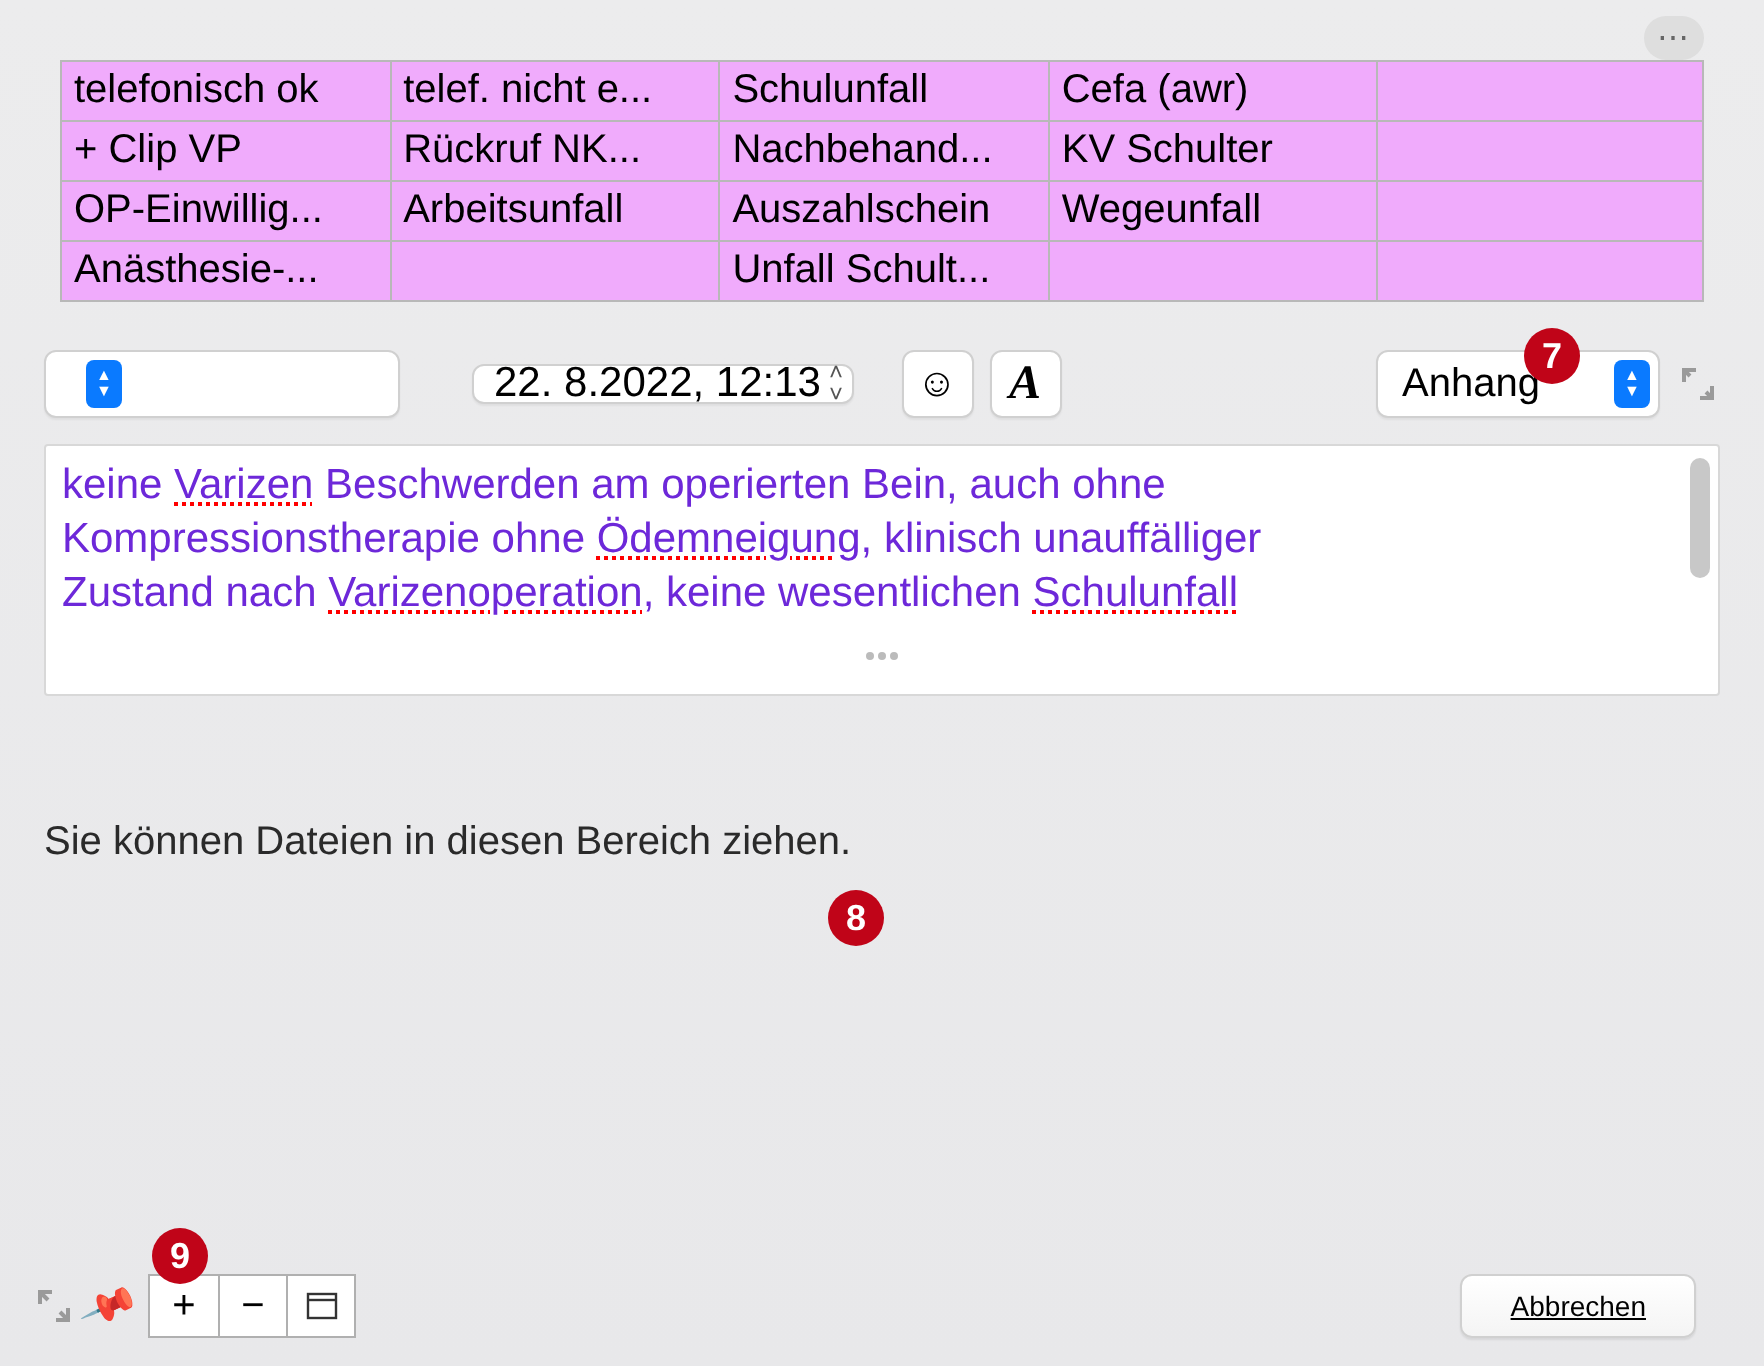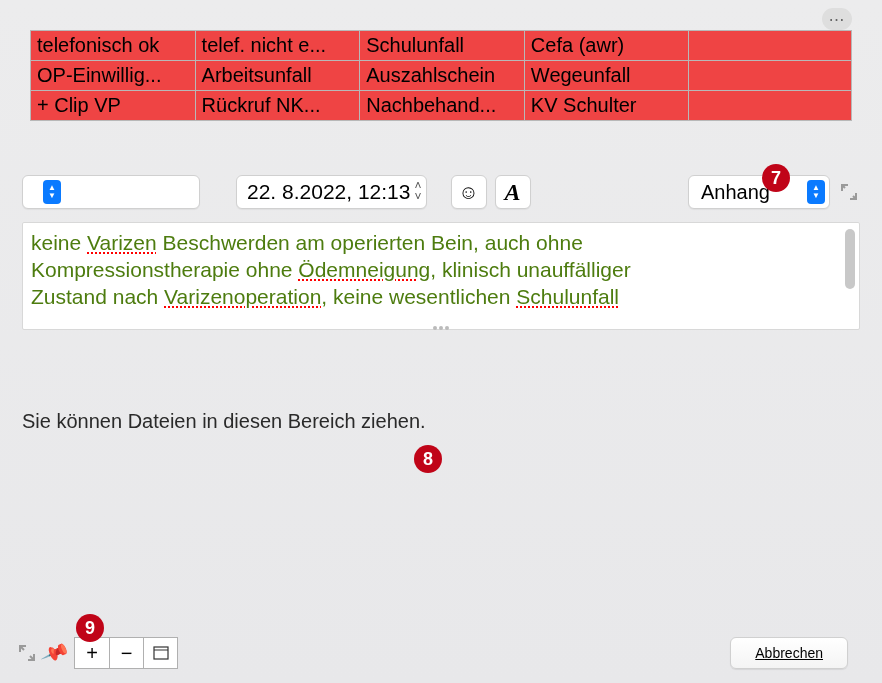--- a/index.html
+++ b/index.html
@@ -36,7 +36,7 @@
     left: 30px;
     right: 30px;
     border-collapse: collapse;
-    background: #ef4444;
+    background: #f0abfc;
   }
   .grid td {
     border: 1px solid #b8b8b8;

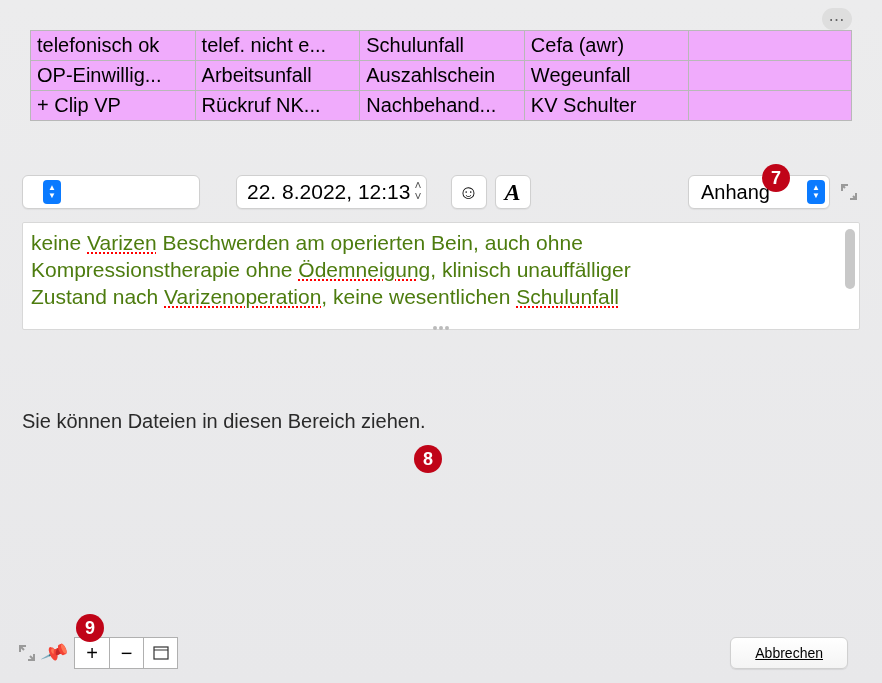--- a/index.html
+++ b/index.html
@@ -269,17 +269,17 @@
     <td></td>
   </tr>
   <tr>
+    <td>+ Clip VP</td>
+    <td>Rückruf NK...</td>
+    <td>Nachbehand...</td>
+    <td>KV Schulter</td>
+    <td></td>
+  </tr>
+  <tr>
     <td>OP-Einwillig...</td>
     <td>Arbeitsunfall</td>
     <td>Auszahlschein</td>
     <td>Wegeunfall</td>
-    <td></td>
-  </tr>
-  <tr>
-    <td>+ Clip VP</td>
-    <td>Rückruf NK...</td>
-    <td>Nachbehand...</td>
-    <td>KV Schulter</td>
     <td></td>
   </tr>
 </tbody>

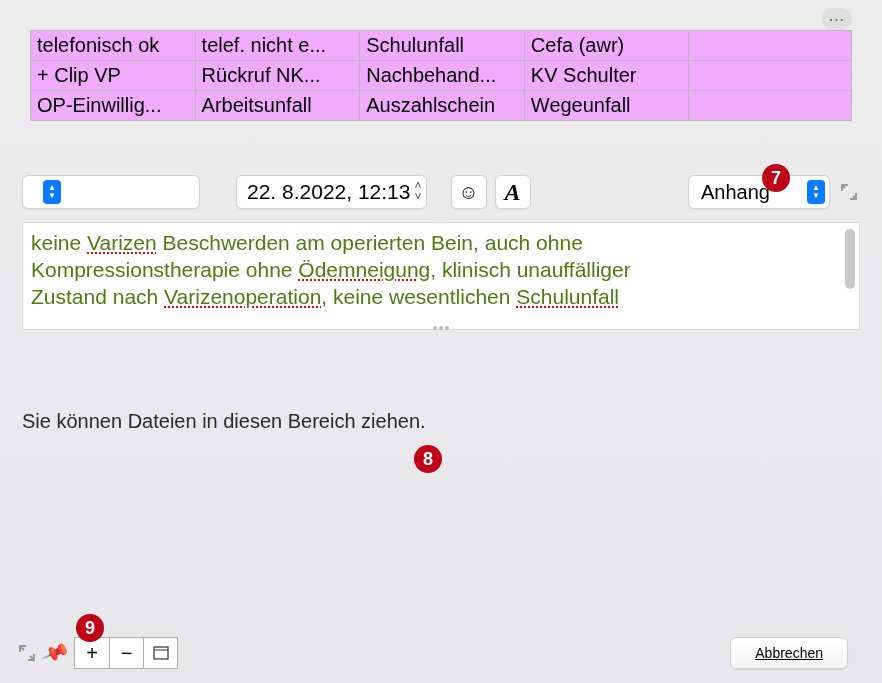--- a/index.html
+++ b/index.html
@@ -282,6 +282,13 @@
     <td>Wegeunfall</td>
     <td></td>
   </tr>
+  <tr>
+    <td>Anästhesie-...</td>
+    <td></td>
+    <td>Unfall Schult...</td>
+    <td></td>
+    <td></td>
+  </tr>
 </tbody>
   </table>
 

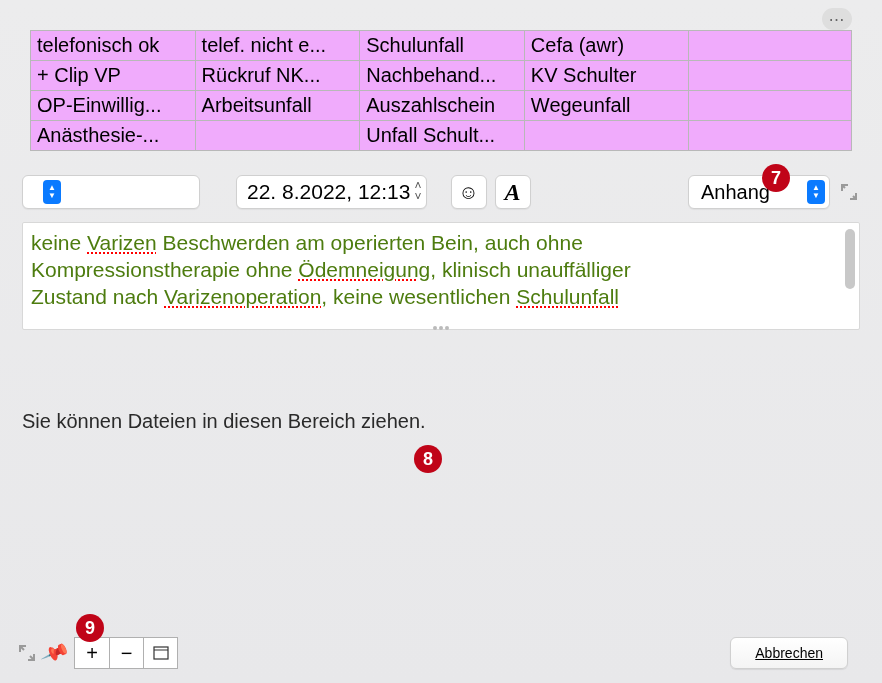--- a/index.html
+++ b/index.html
@@ -94,7 +94,7 @@
     border-radius: 6px;
     padding: 4px 4px 4px 10px;
     font-size: 21px;
-    height: 34px;
+    height: 20px;
     box-shadow: 0 1px 1px rgba(0,0,0,0.05);
   }
   .plain-step {

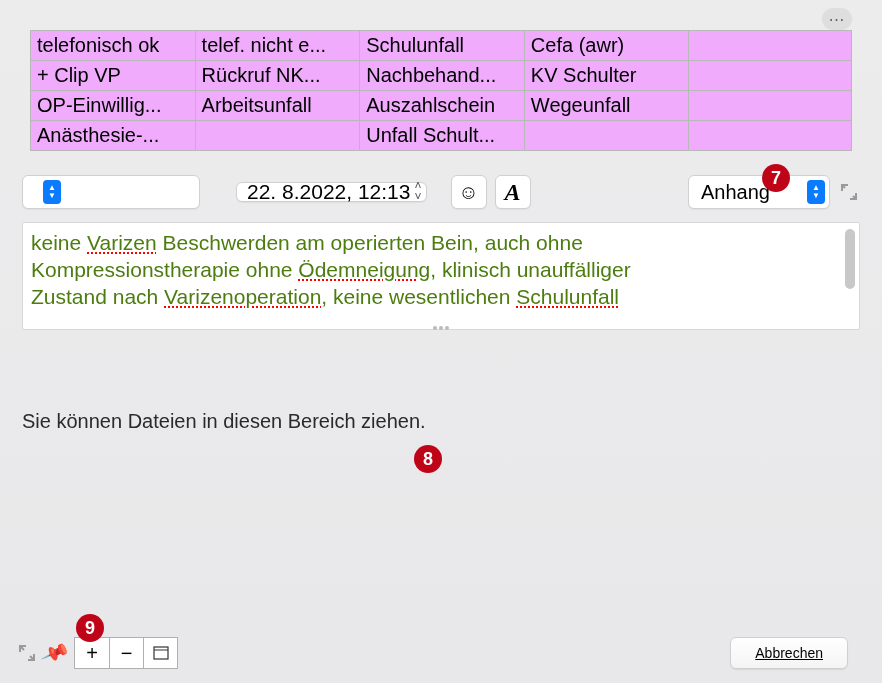--- a/index.html
+++ b/index.html
@@ -133,7 +133,7 @@
     top: 222px;
     left: 22px;
     right: 22px;
-    height: 108px;
+    height: 126px;
     background: #fff;
     border: 1px solid #d8d8d8;
     border-radius: 2px;
@@ -141,7 +141,7 @@
     font-size: 21px;
     line-height: 27px;
     overflow: hidden;
-    color: #4d7c0f;
+    color: #6d28d9;
   }
   .textarea .scroll {
     position: absolute;

